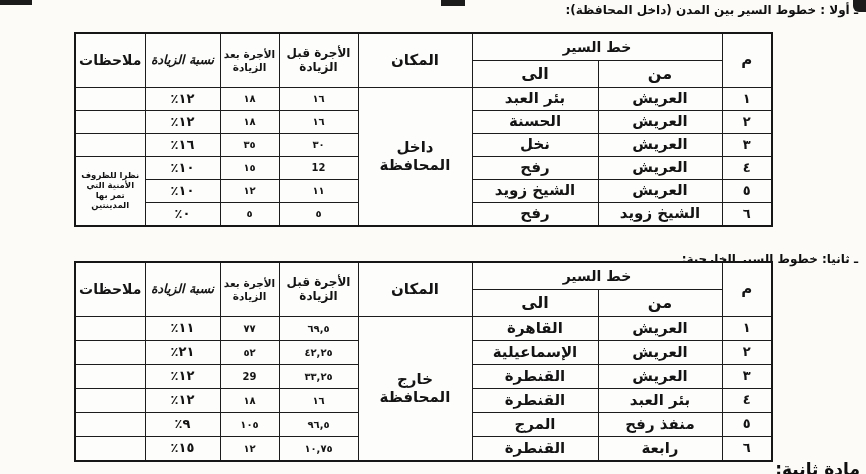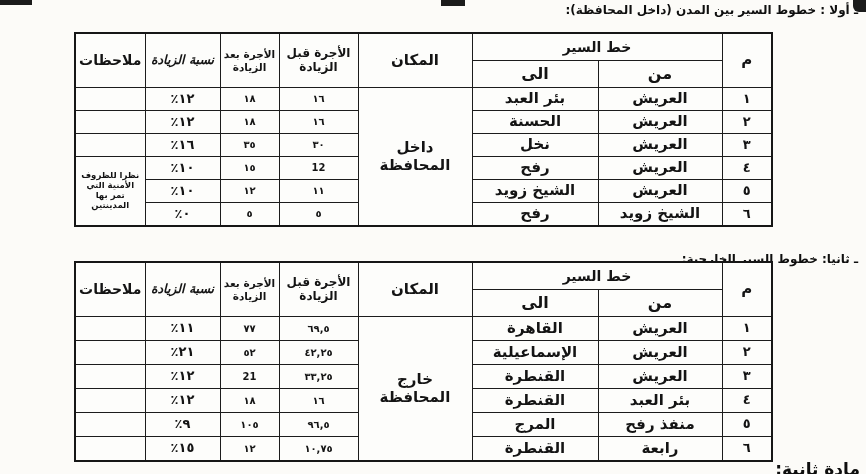--- a/index.html
+++ b/index.html
@@ -216,7 +216,7 @@
       <td class="c-city">العريش</td>
       <td class="c-city">القنطرة</td>
       <td class="c-num">٣٣,٢٥</td>
-      <td class="c-num">21</td>
+      <td class="c-num">29</td>
       <td class="c-pct">٪١٢</td>
       <td></td>
     </tr>

